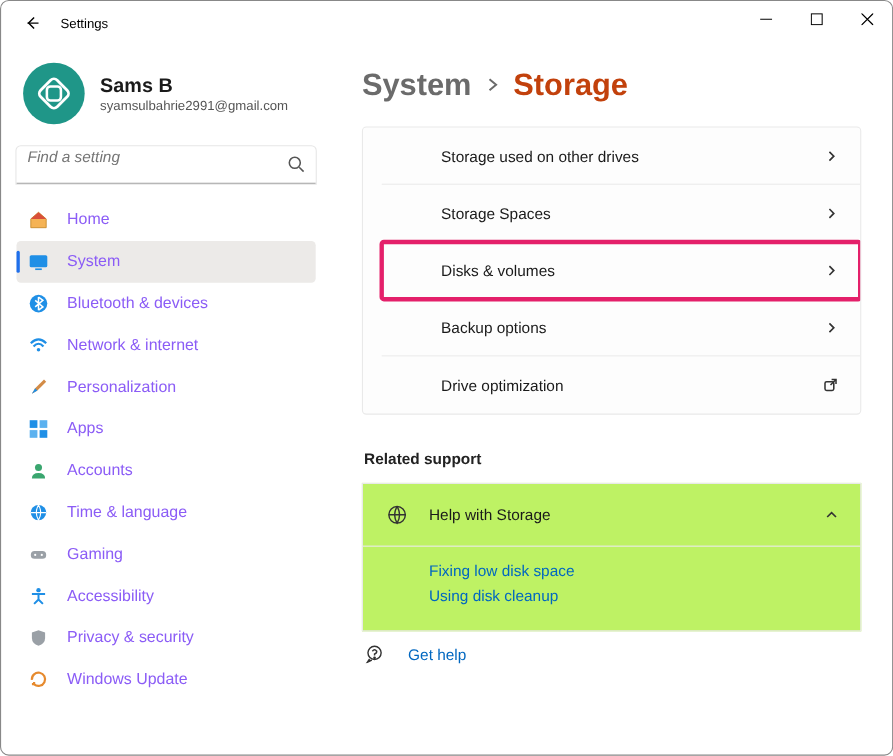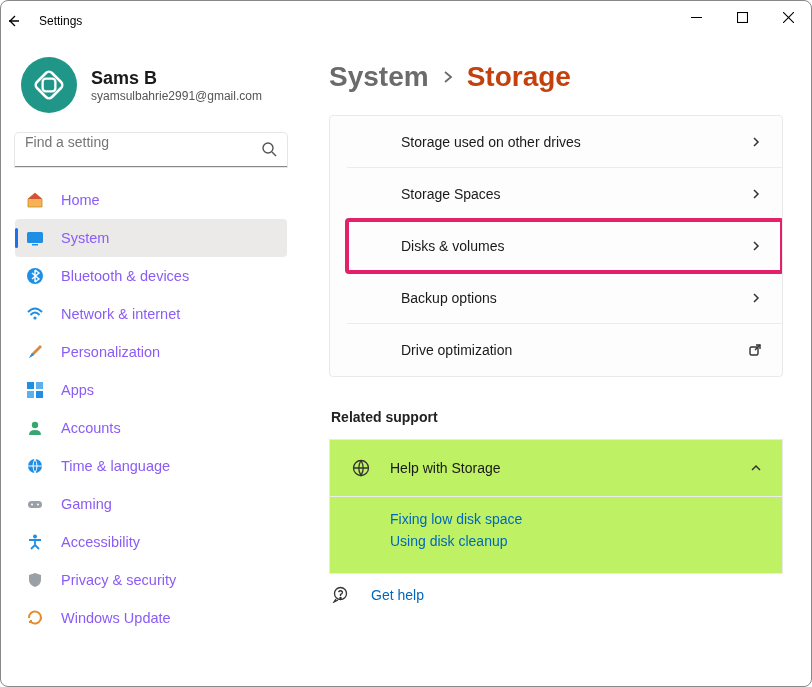--- a/index.html
+++ b/index.html
@@ -19,6 +19,7 @@
     height: 40px;
     display: flex;
     align-items: center;
+    padding-left: 16px;
   }
   .titlebar .back { width: 24px; display:flex; align-items:center; justify-content:center; cursor:pointer; }
   .titlebar .title { font-size: 12px; margin-left: 14px; color:#000; }

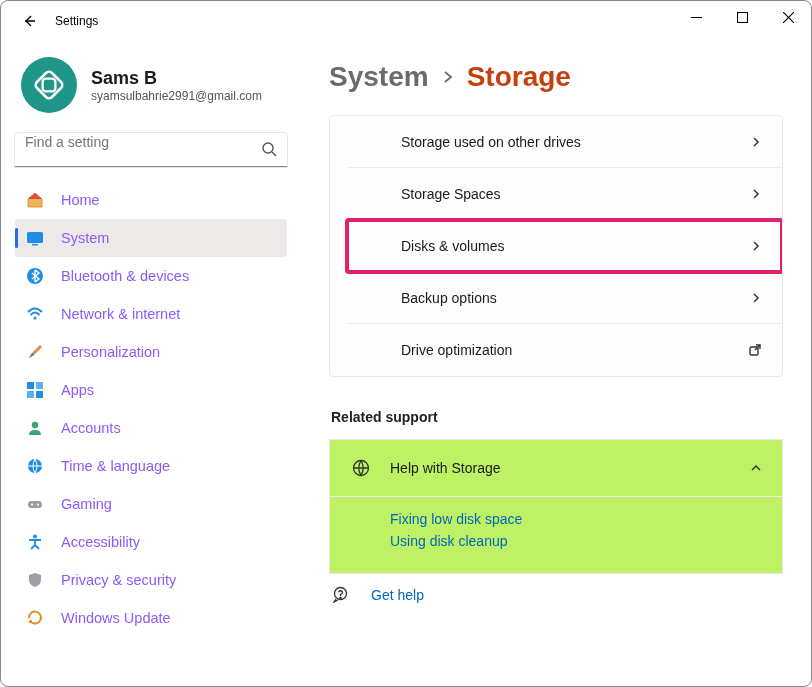--- a/index.html
+++ b/index.html
@@ -48,6 +48,7 @@
     background:#fff; padding: 0 34px 16px 10px; font-size:14px; outline:none;
     border-radius:4px 4px 0 0;
     box-shadow: 0 0 0 1px #e6e6e6;
+    font-style: italic;
   }
   .search .sicon { position:absolute; right:10px; top:8px; color:#555; }
   .nav { list-style:none; }

